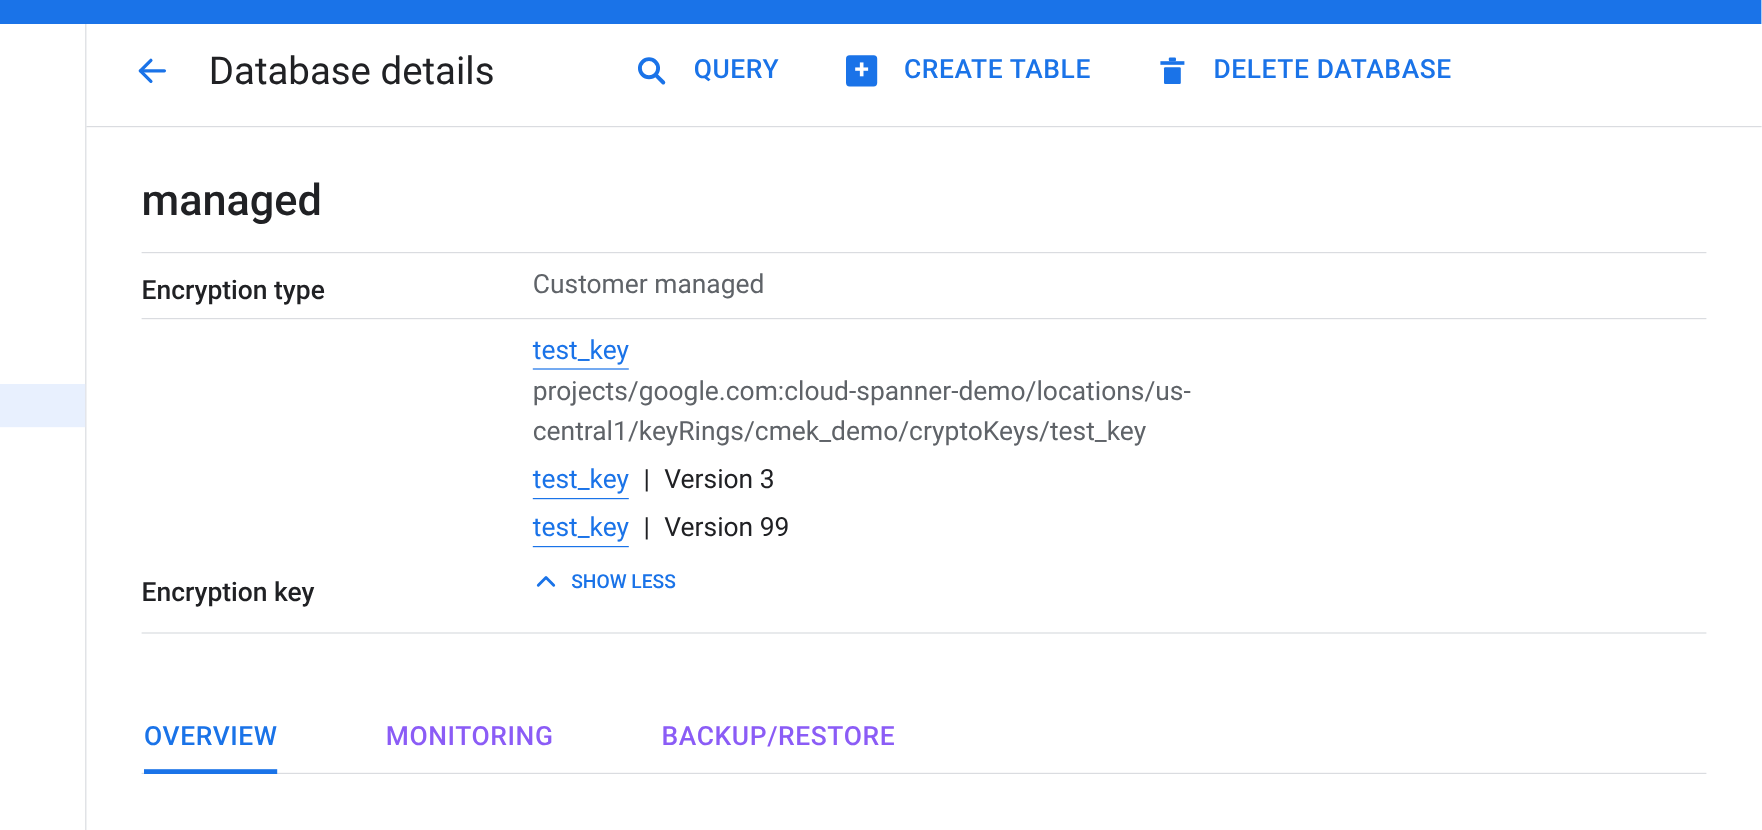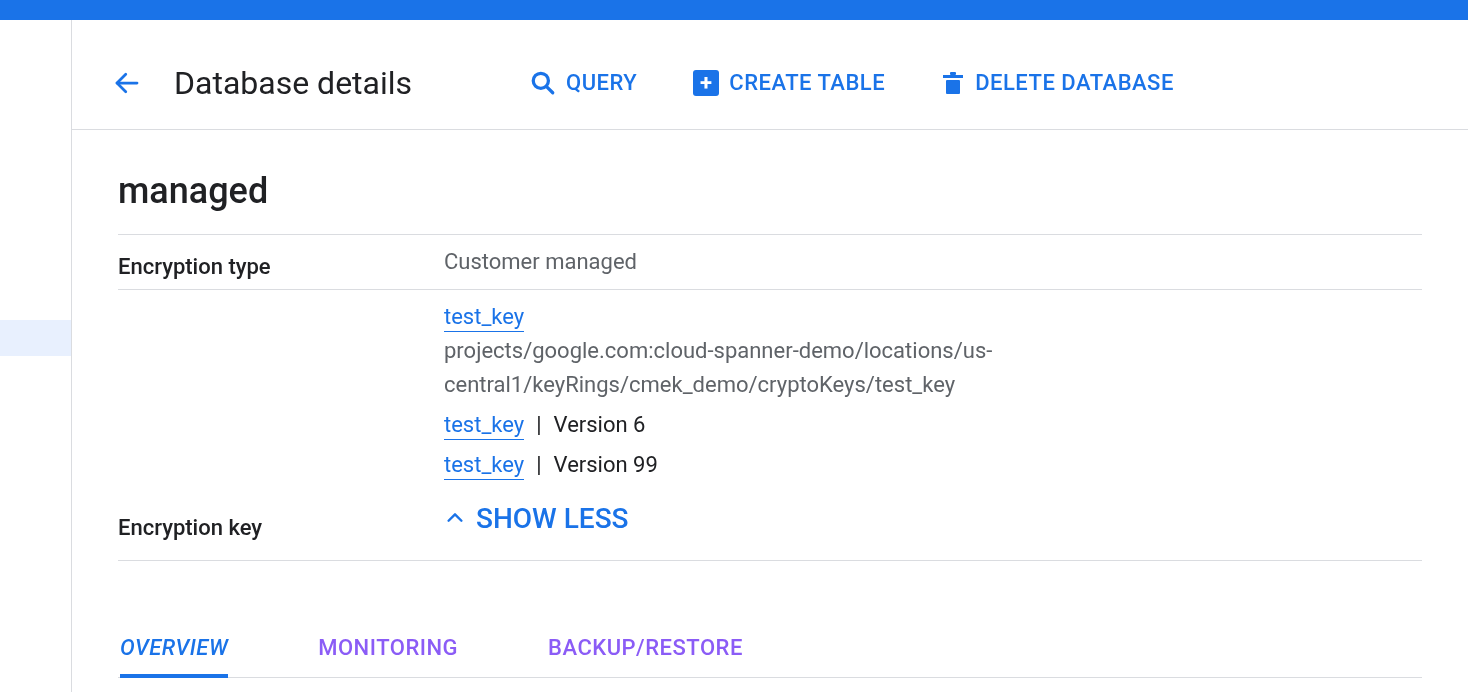--- a/index.html
+++ b/index.html
@@ -36,7 +36,7 @@
   }
   .page {
     position: absolute;
-    top: 36px;
+    top: 12px;
     left: 72px;
     right: 0;
   }

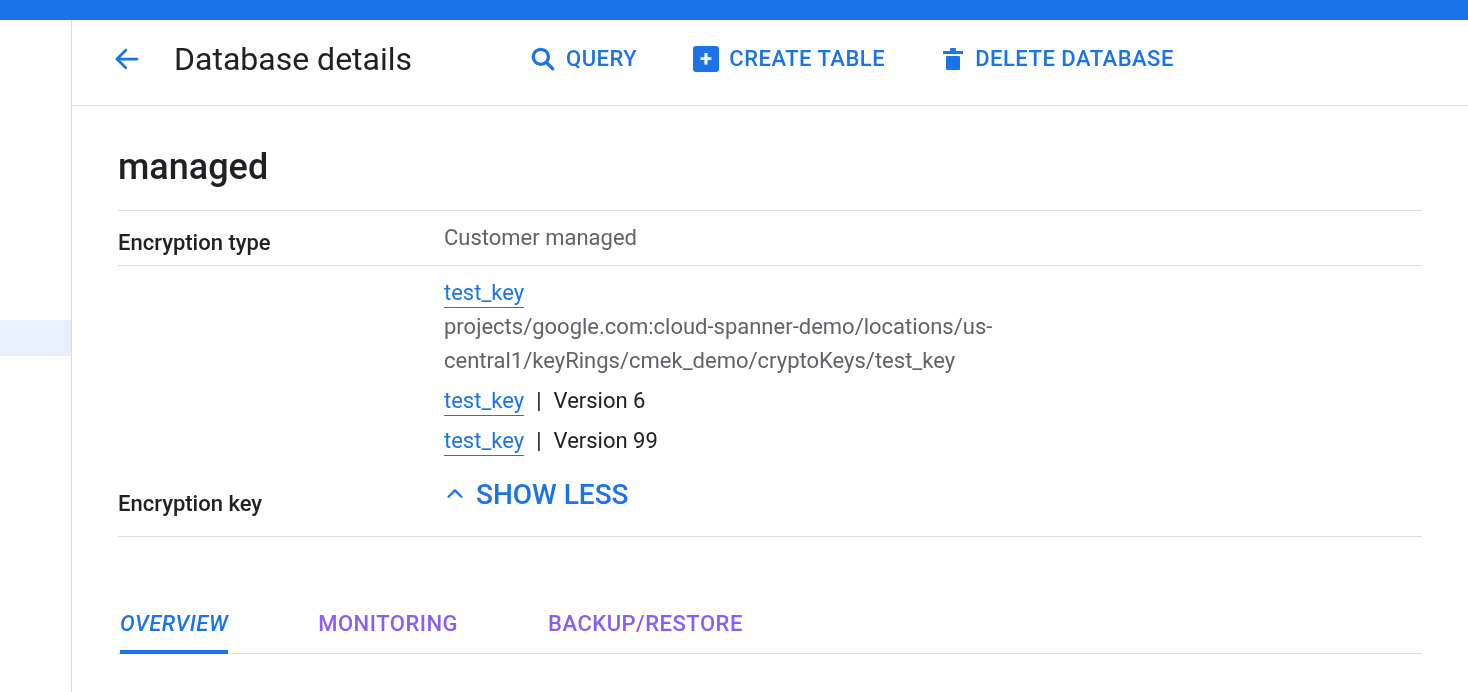--- a/index.html
+++ b/index.html
@@ -69,7 +69,7 @@
   }
   .action {
     display: inline-flex;
-    gap: 10px;
+    gap: 22px;
     color: #1a73e8;
     font-weight: 500;
     font-size: 22px;

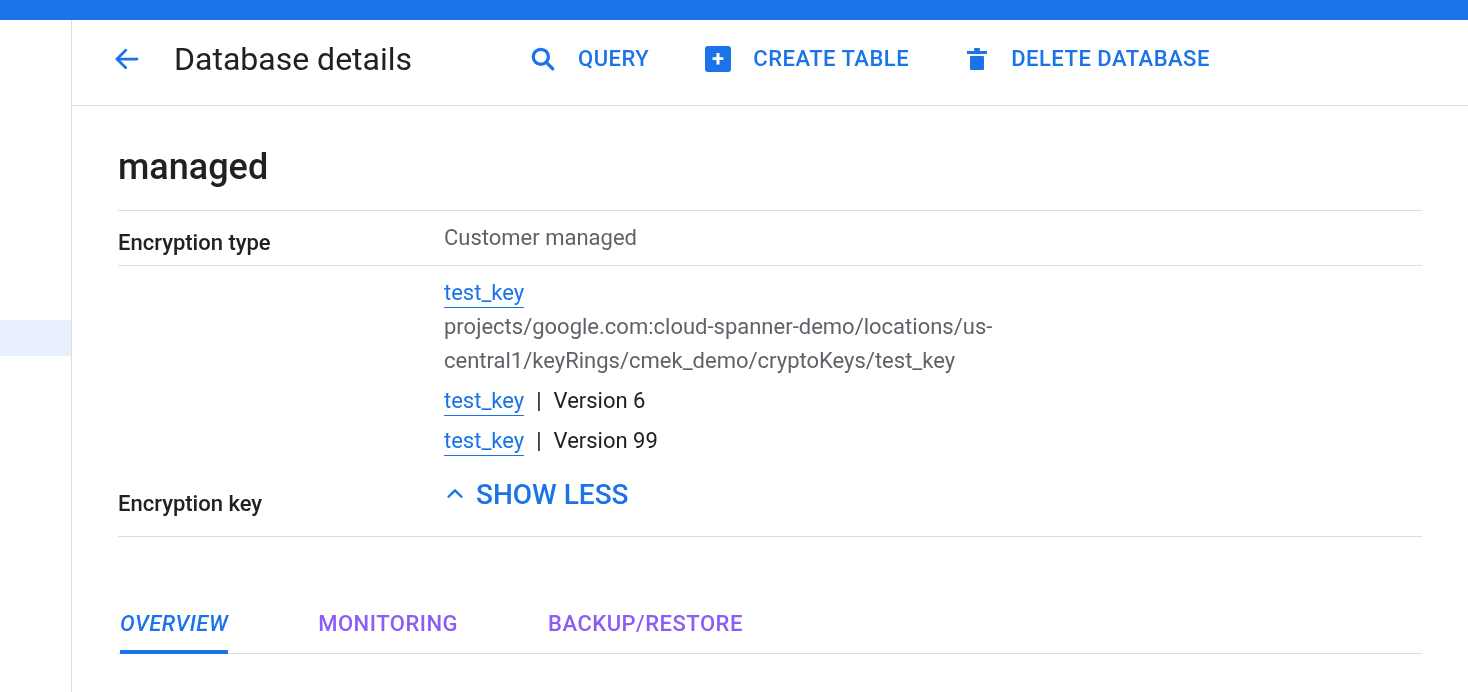--- a/index.html
+++ b/index.html
@@ -228,7 +228,7 @@
         <div class="key-path">projects/google.com:cloud-spanner-demo/locations/us-central1/keyRings/cmek_demo/cryptoKeys/test_key</div>
 
         <div class="key-line">
-          <span class="link">test_key</span><span class="pipe">|</span><span>Version 6</span>
+          <span class="link">test_key</span><span class="pipe">|</span><span>Version 3</span>
         </div>
         <div class="key-line">
           <span class="link">test_key</span><span class="pipe">|</span><span>Version 99</span>

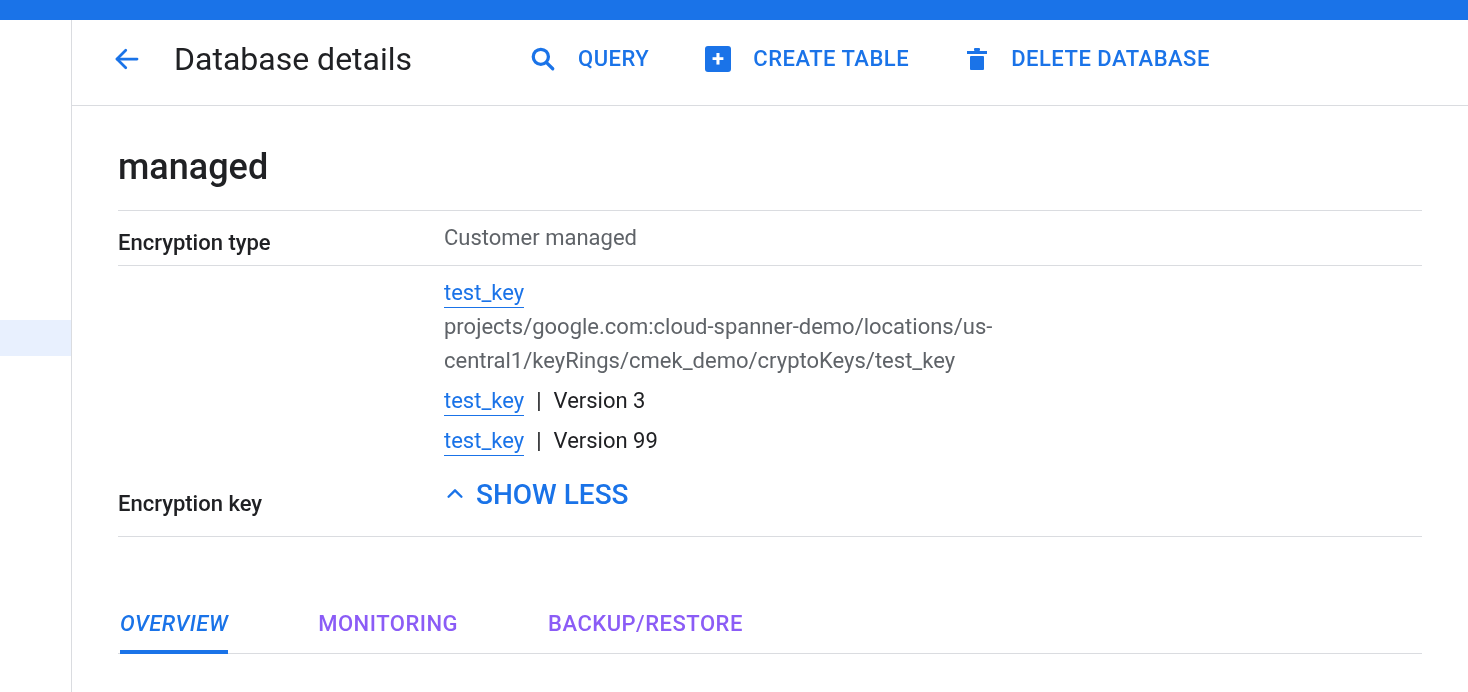--- a/index.html
+++ b/index.html
@@ -140,7 +140,7 @@
     gap: 10px;
     color: #1a73e8;
     font-weight: 500;
-    font-size: 28px;
+    font-size: 16px;
     margin-top: 14px;
     cursor: pointer;
   }

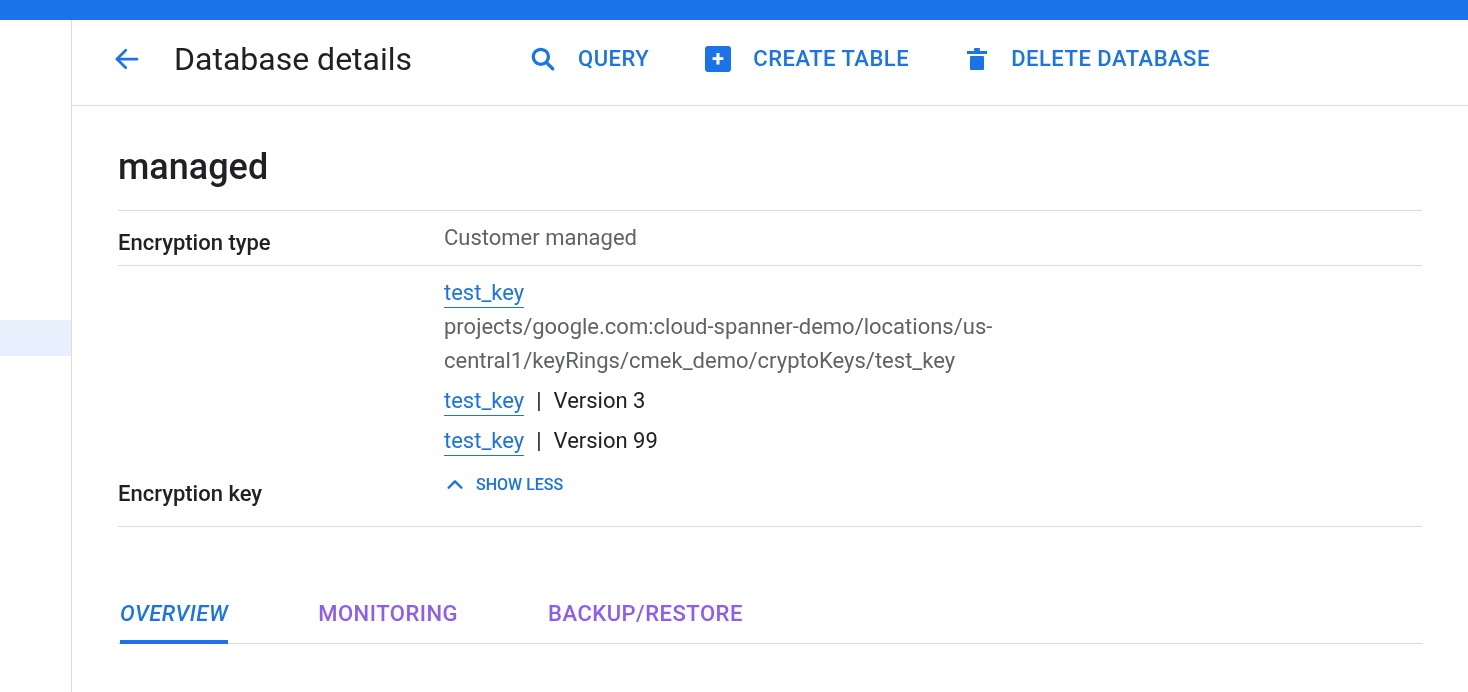--- a/index.html
+++ b/index.html
@@ -165,7 +165,6 @@
   .tab.active {
     color: #1a73e8;
     border-bottom-color: #1a73e8;
-    font-style: italic;
   }
 </style>
 </head>

